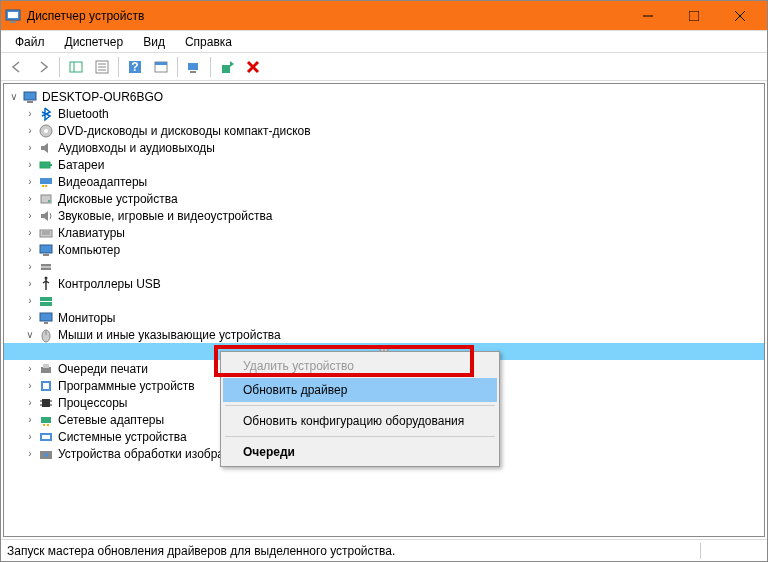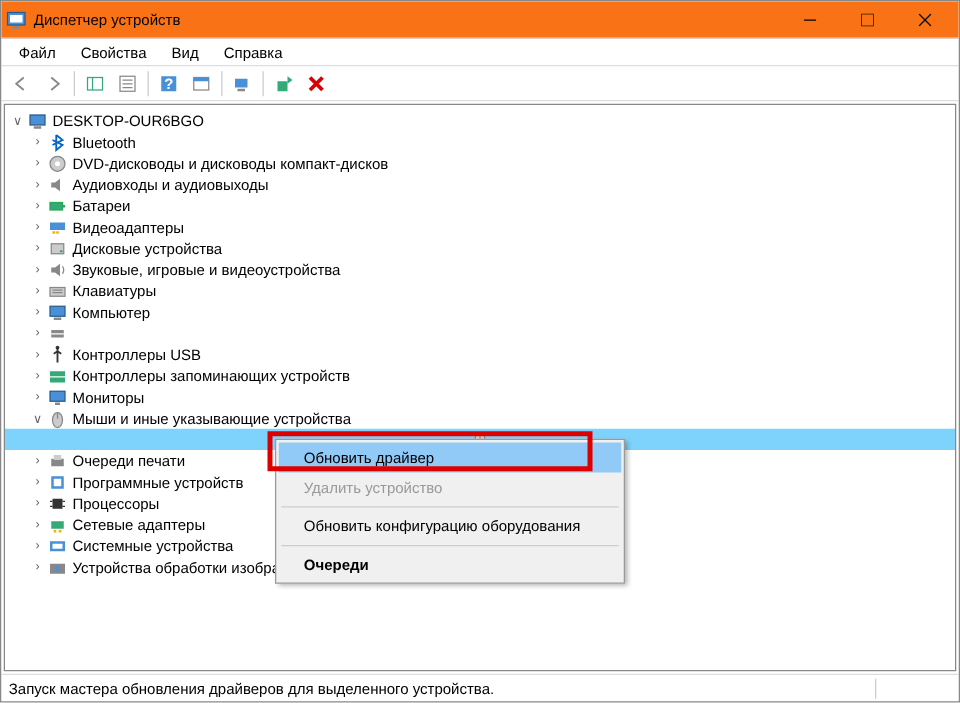--- a/index.html
+++ b/index.html
@@ -64,7 +64,7 @@
 
 <div class="menubar">
   <div class="menu-item">Файл</div>
-  <div class="menu-item">Свойства</div>
+  <div class="menu-item">Диспетчер</div>
   <div class="menu-item">Вид</div>
   <div class="menu-item">Справка</div>
 </div>

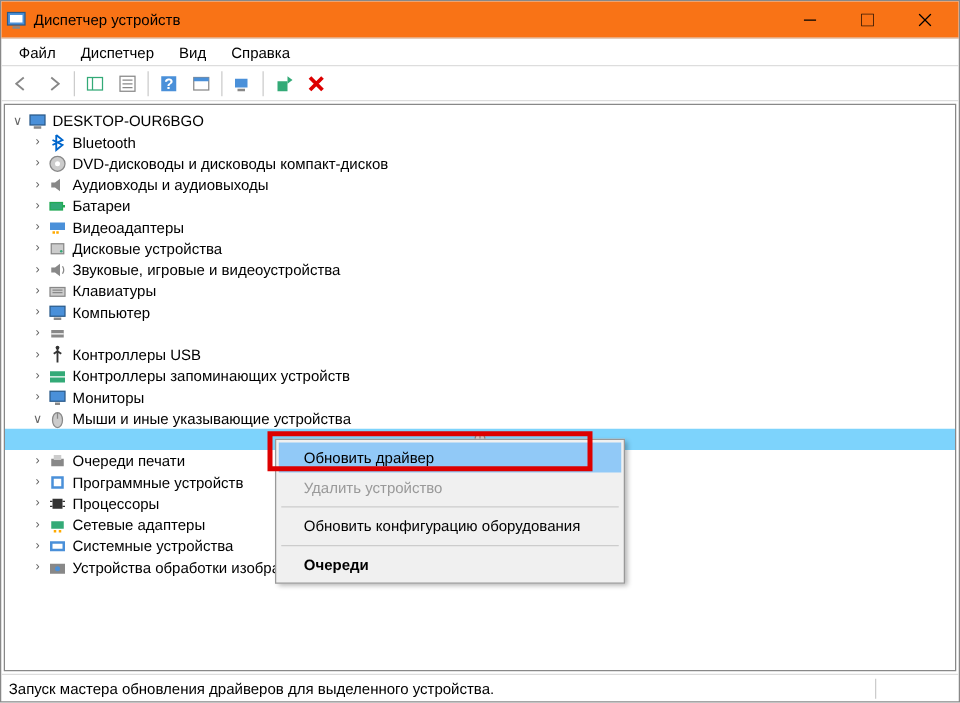--- a/index.html
+++ b/index.html
@@ -270,7 +270,6 @@
           <rect x="2" y="9" width="12" height="4" fill="#3a7"></rect>
         </svg>
       </span>
-      <span>Контроллеры запоминающих устройств</span>
     </div>
   <div class="tree-row">
       <span class="tree-indent" style="width:16px"></span>

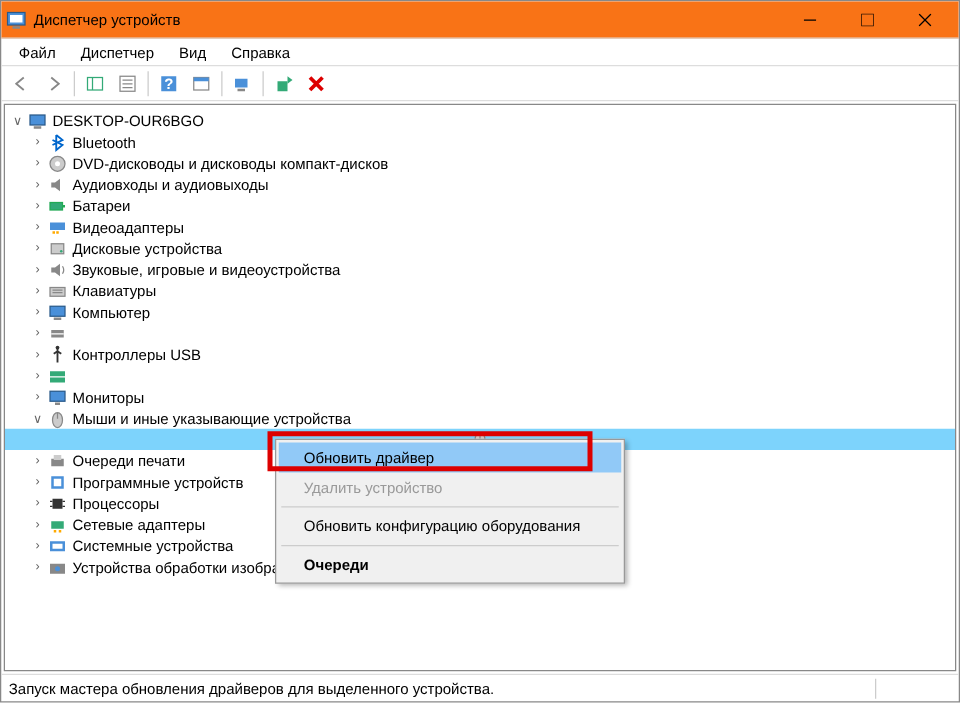--- a/index.html
+++ b/index.html
@@ -375,8 +375,8 @@
     </div>
 
   <div class="context-menu" style="left:216px; top:267px;">
+    <div class="ctx-item disabled">Удалить устройство</div>
     <div class="ctx-item highlighted">Обновить драйвер</div>
-    <div class="ctx-item disabled">Удалить устройство</div>
     <div class="ctx-sep"></div>
     <div class="ctx-item">Обновить конфигурацию оборудования</div>
     <div class="ctx-sep"></div>

